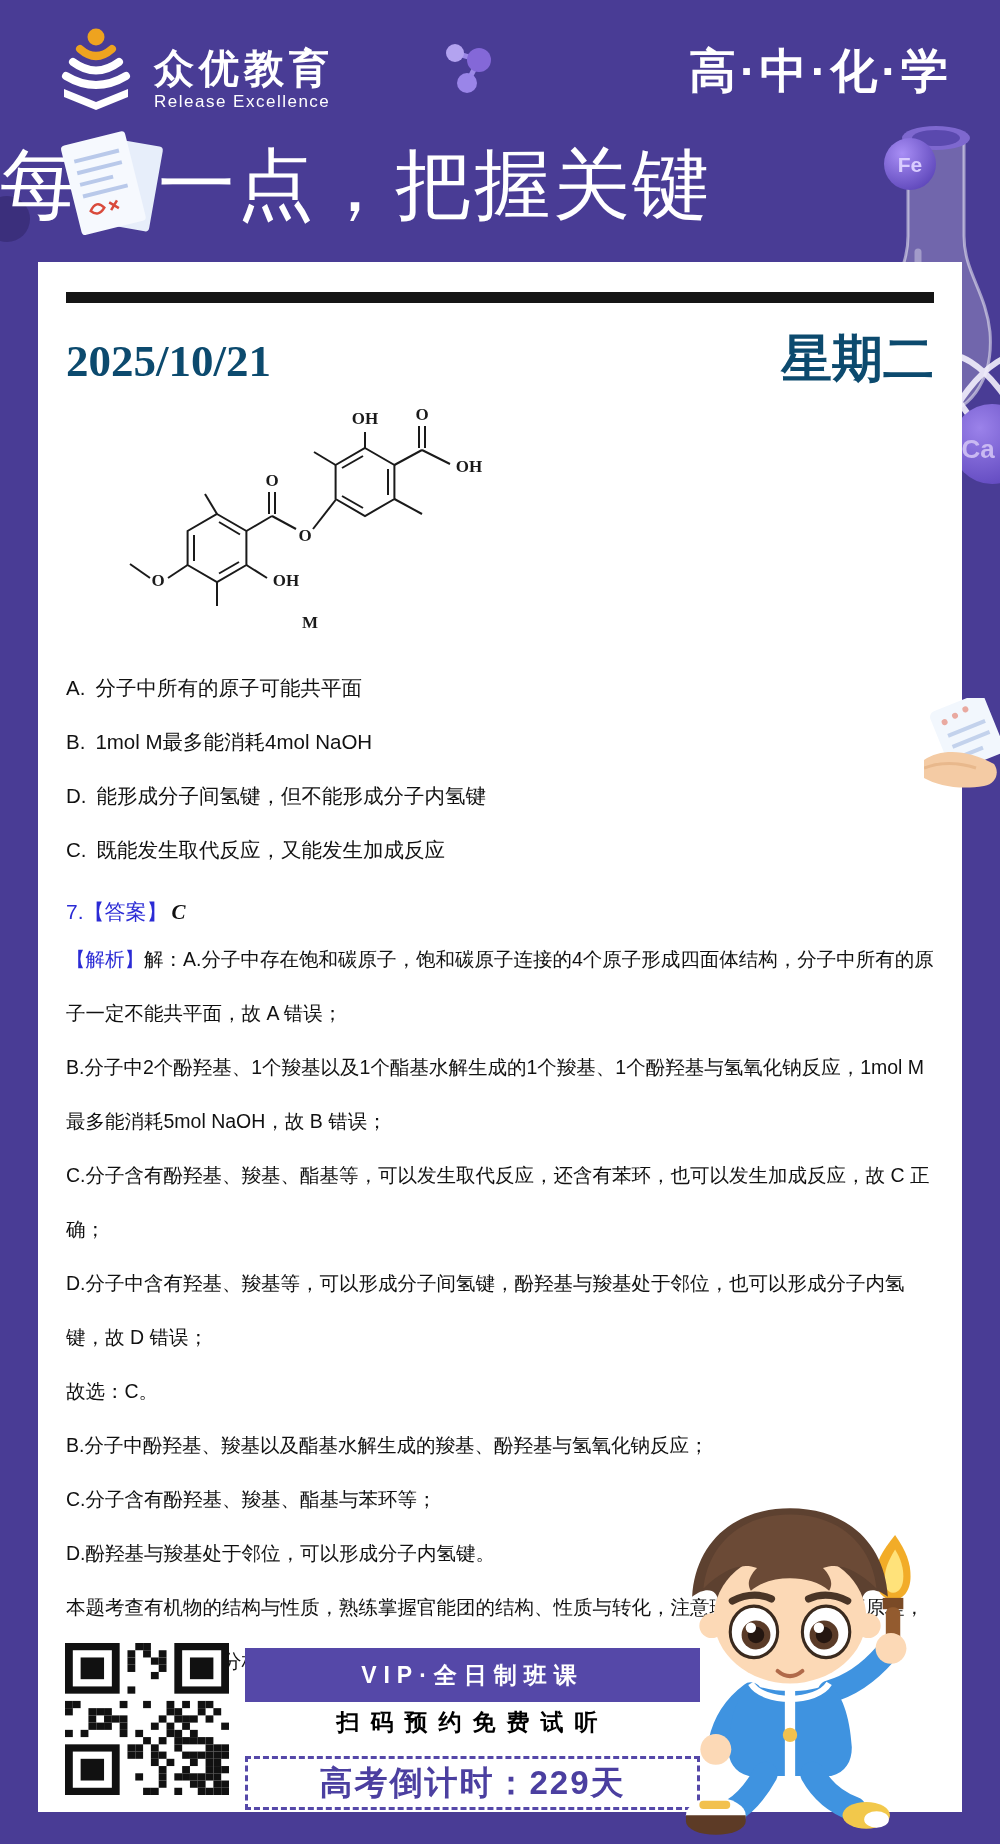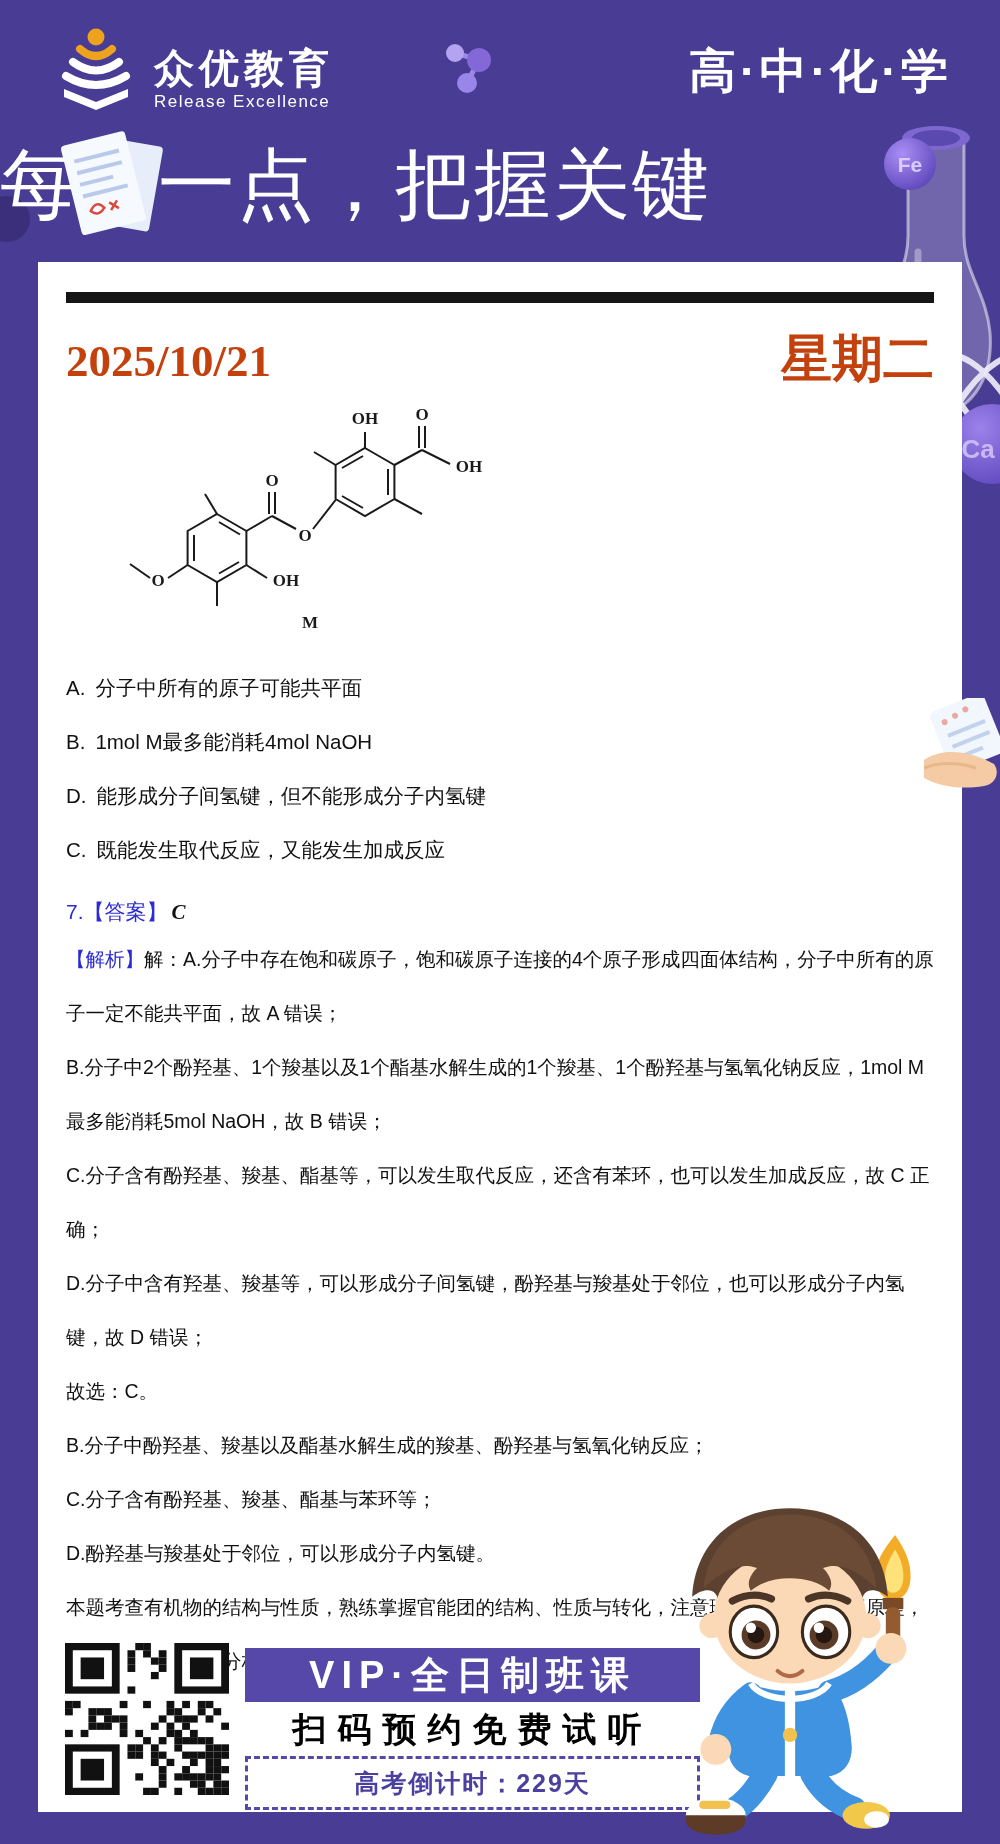--- a/index.html
+++ b/index.html
@@ -28,7 +28,7 @@
   .card-inner{padding:14px 26px 0 26px;position:relative;}
   .black-bar{height:11px;background:#151515;margin:16px 2px 0 2px;}
   .date-row{display:flex;justify-content:space-between;align-items:baseline;margin:22px 2px 0 2px;
-    font-family:"Liberation Serif","DejaVu Serif",serif;font-weight:bold;color:#c2410c;}
+    font-family:"Liberation Serif","DejaVu Serif",serif;font-weight:bold;color:#0c4a6e;}
   .date{font-size:45px;}
   .weekday{font-size:51px;}
   .stem{margin:24px 2px 0 2px;font-size:20.5px;line-height:46px;color:#111;}

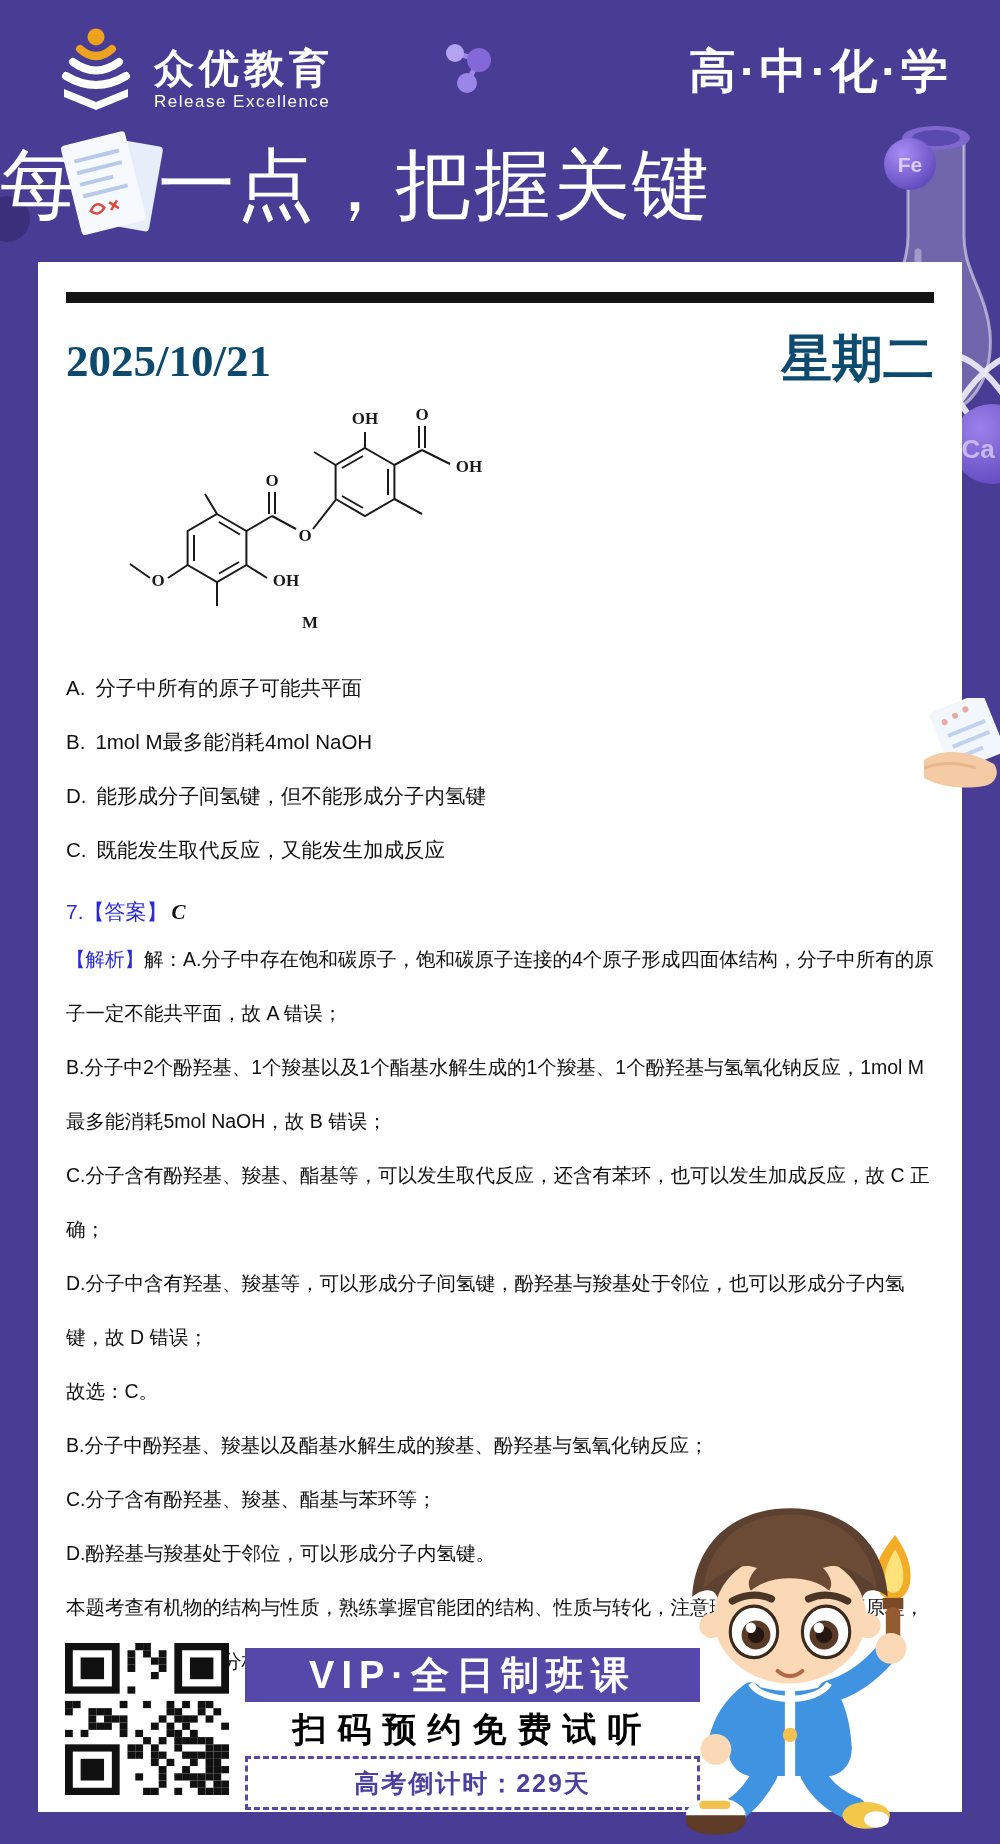--- a/index.html
+++ b/index.html
@@ -46,7 +46,7 @@
   
   .qr{position:absolute;left:27px;top:1381px;}
   .vip-banner{position:absolute;left:207px;top:1386px;width:455px;height:54px;background:#5548A8;
-    color:#fff;font-size:38px;font-weight:bold;text-align:center;line-height:54px;letter-spacing:7px;}
+    color:#fff;font-size:23px;font-weight:bold;text-align:center;line-height:54px;letter-spacing:7px;}
   .scan-text{position:absolute;left:207px;top:1445px;width:455px;text-align:center;
     font-size:34px;font-weight:900;letter-spacing:11px;color:#000;white-space:nowrap;}
   .countdown{position:absolute;left:207px;top:1494px;width:449px;height:48px;border:3px dashed #5548A8;

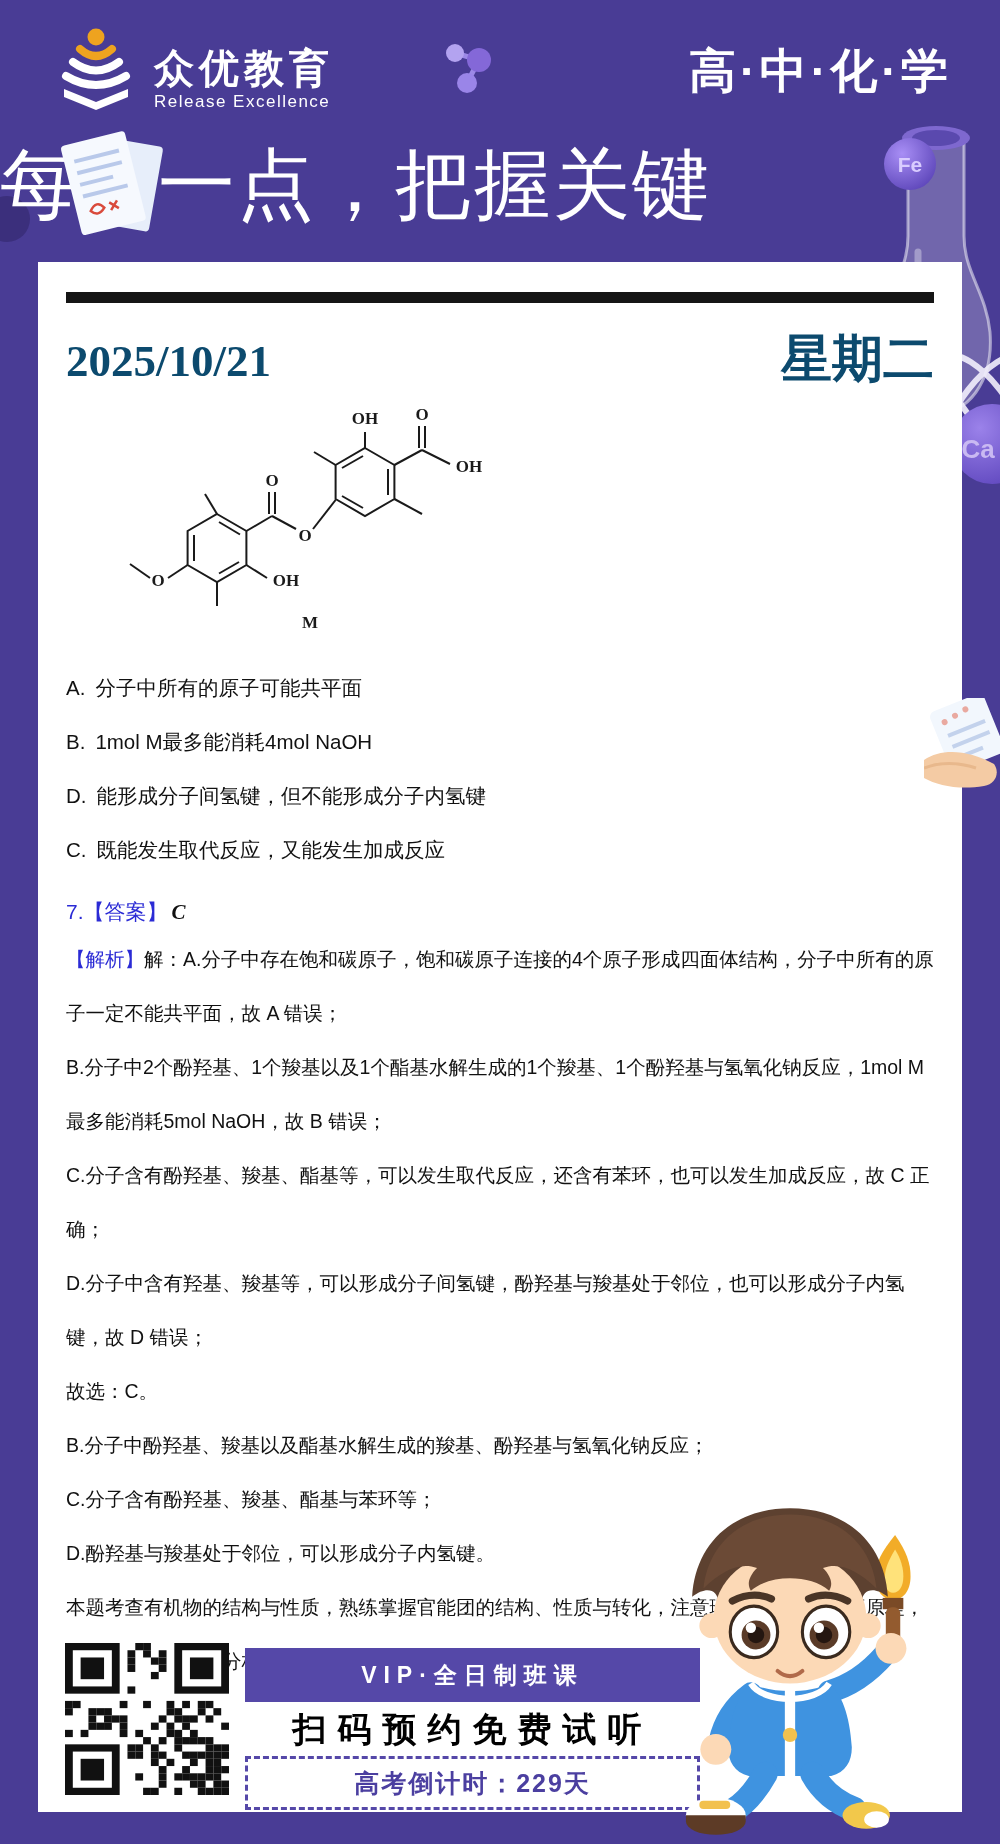--- a/index.html
+++ b/index.html
@@ -48,7 +48,7 @@
   .vip-banner{position:absolute;left:207px;top:1386px;width:455px;height:54px;background:#5548A8;
     color:#fff;font-size:23px;font-weight:bold;text-align:center;line-height:54px;letter-spacing:7px;}
   .scan-text{position:absolute;left:207px;top:1445px;width:455px;text-align:center;
-    font-size:34px;font-weight:900;letter-spacing:11px;color:#000;white-space:nowrap;}
+    font-size:23px;font-weight:900;letter-spacing:11px;color:#000;white-space:nowrap;}
   .countdown{position:absolute;left:207px;top:1494px;width:449px;height:48px;border:3px dashed #5548A8;
     color:#4B3FA0;font-size:25px;font-weight:900;text-align:center;line-height:48px;letter-spacing:2px;}
   .boy{position:absolute;left:597px;top:1238px;}

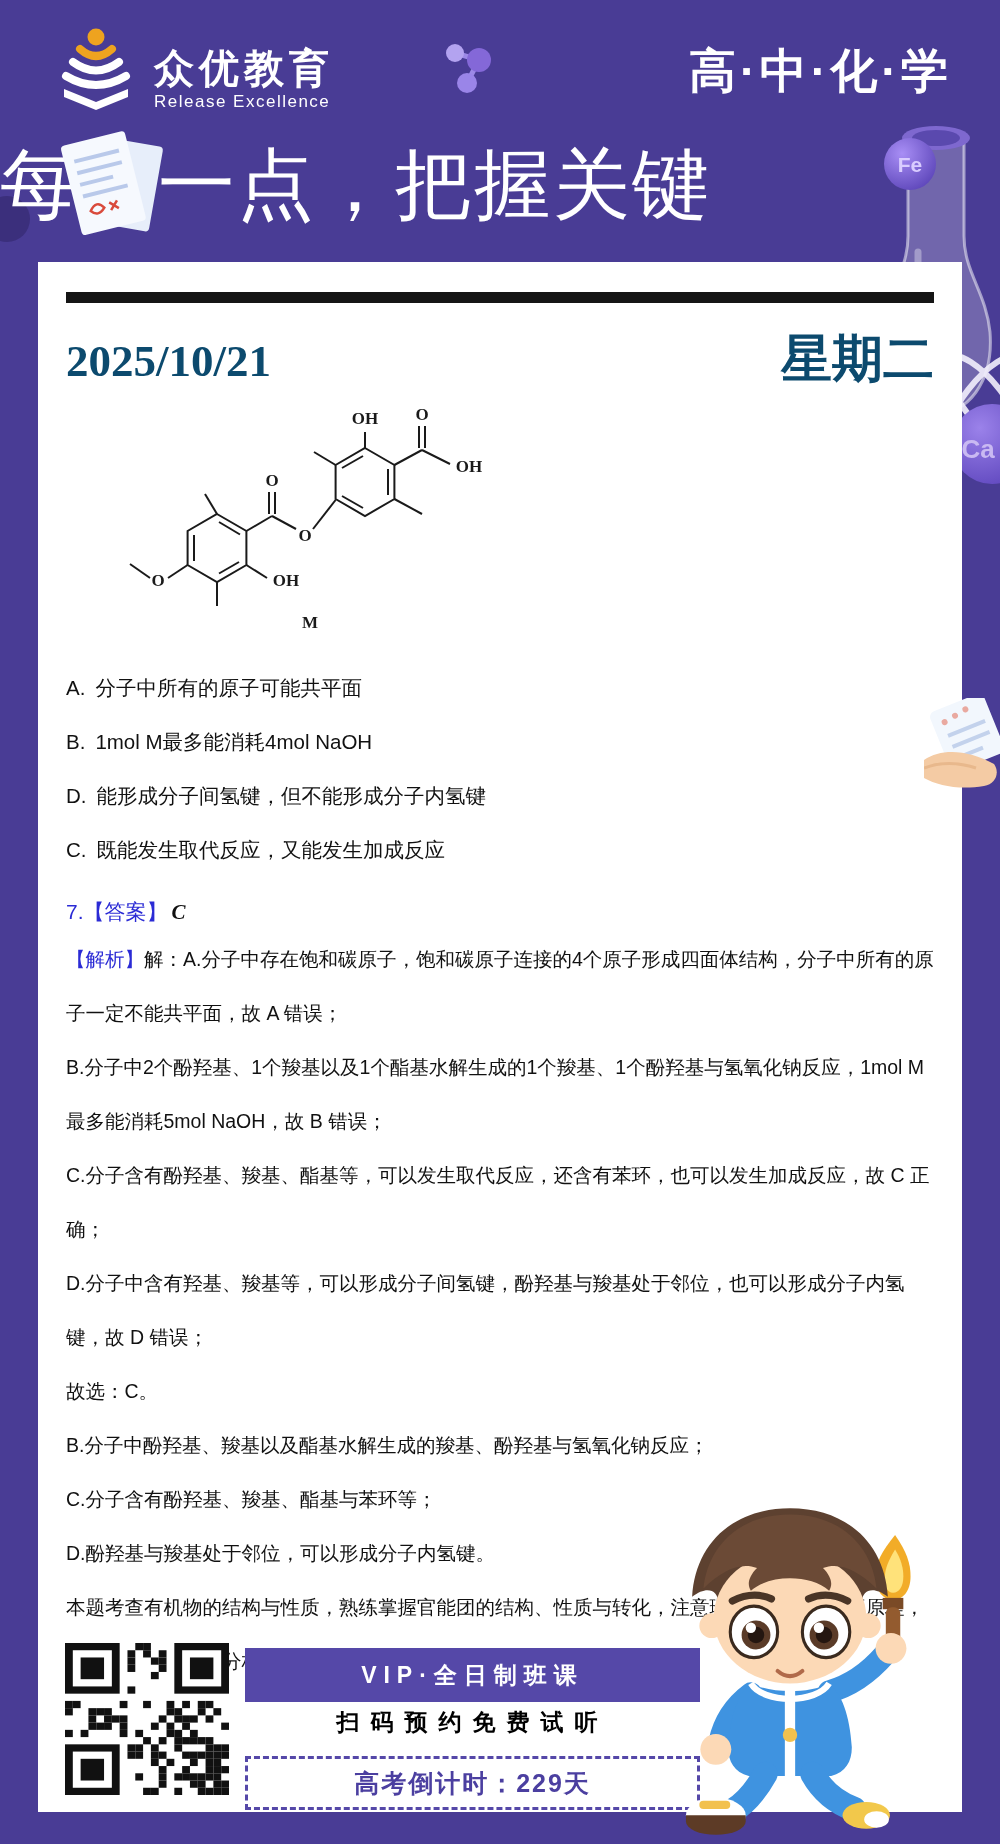--- a/index.html
+++ b/index.html
@@ -50,7 +50,7 @@
   .scan-text{position:absolute;left:207px;top:1445px;width:455px;text-align:center;
     font-size:23px;font-weight:900;letter-spacing:11px;color:#000;white-space:nowrap;}
   .countdown{position:absolute;left:207px;top:1494px;width:449px;height:48px;border:3px dashed #5548A8;
-    color:#4B3FA0;font-size:25px;font-weight:900;text-align:center;line-height:48px;letter-spacing:2px;}
+    color:#4B3FA0;font-size:33px;font-weight:900;text-align:center;line-height:48px;letter-spacing:2px;}
   .boy{position:absolute;left:597px;top:1238px;}
 </style>
 </head>

